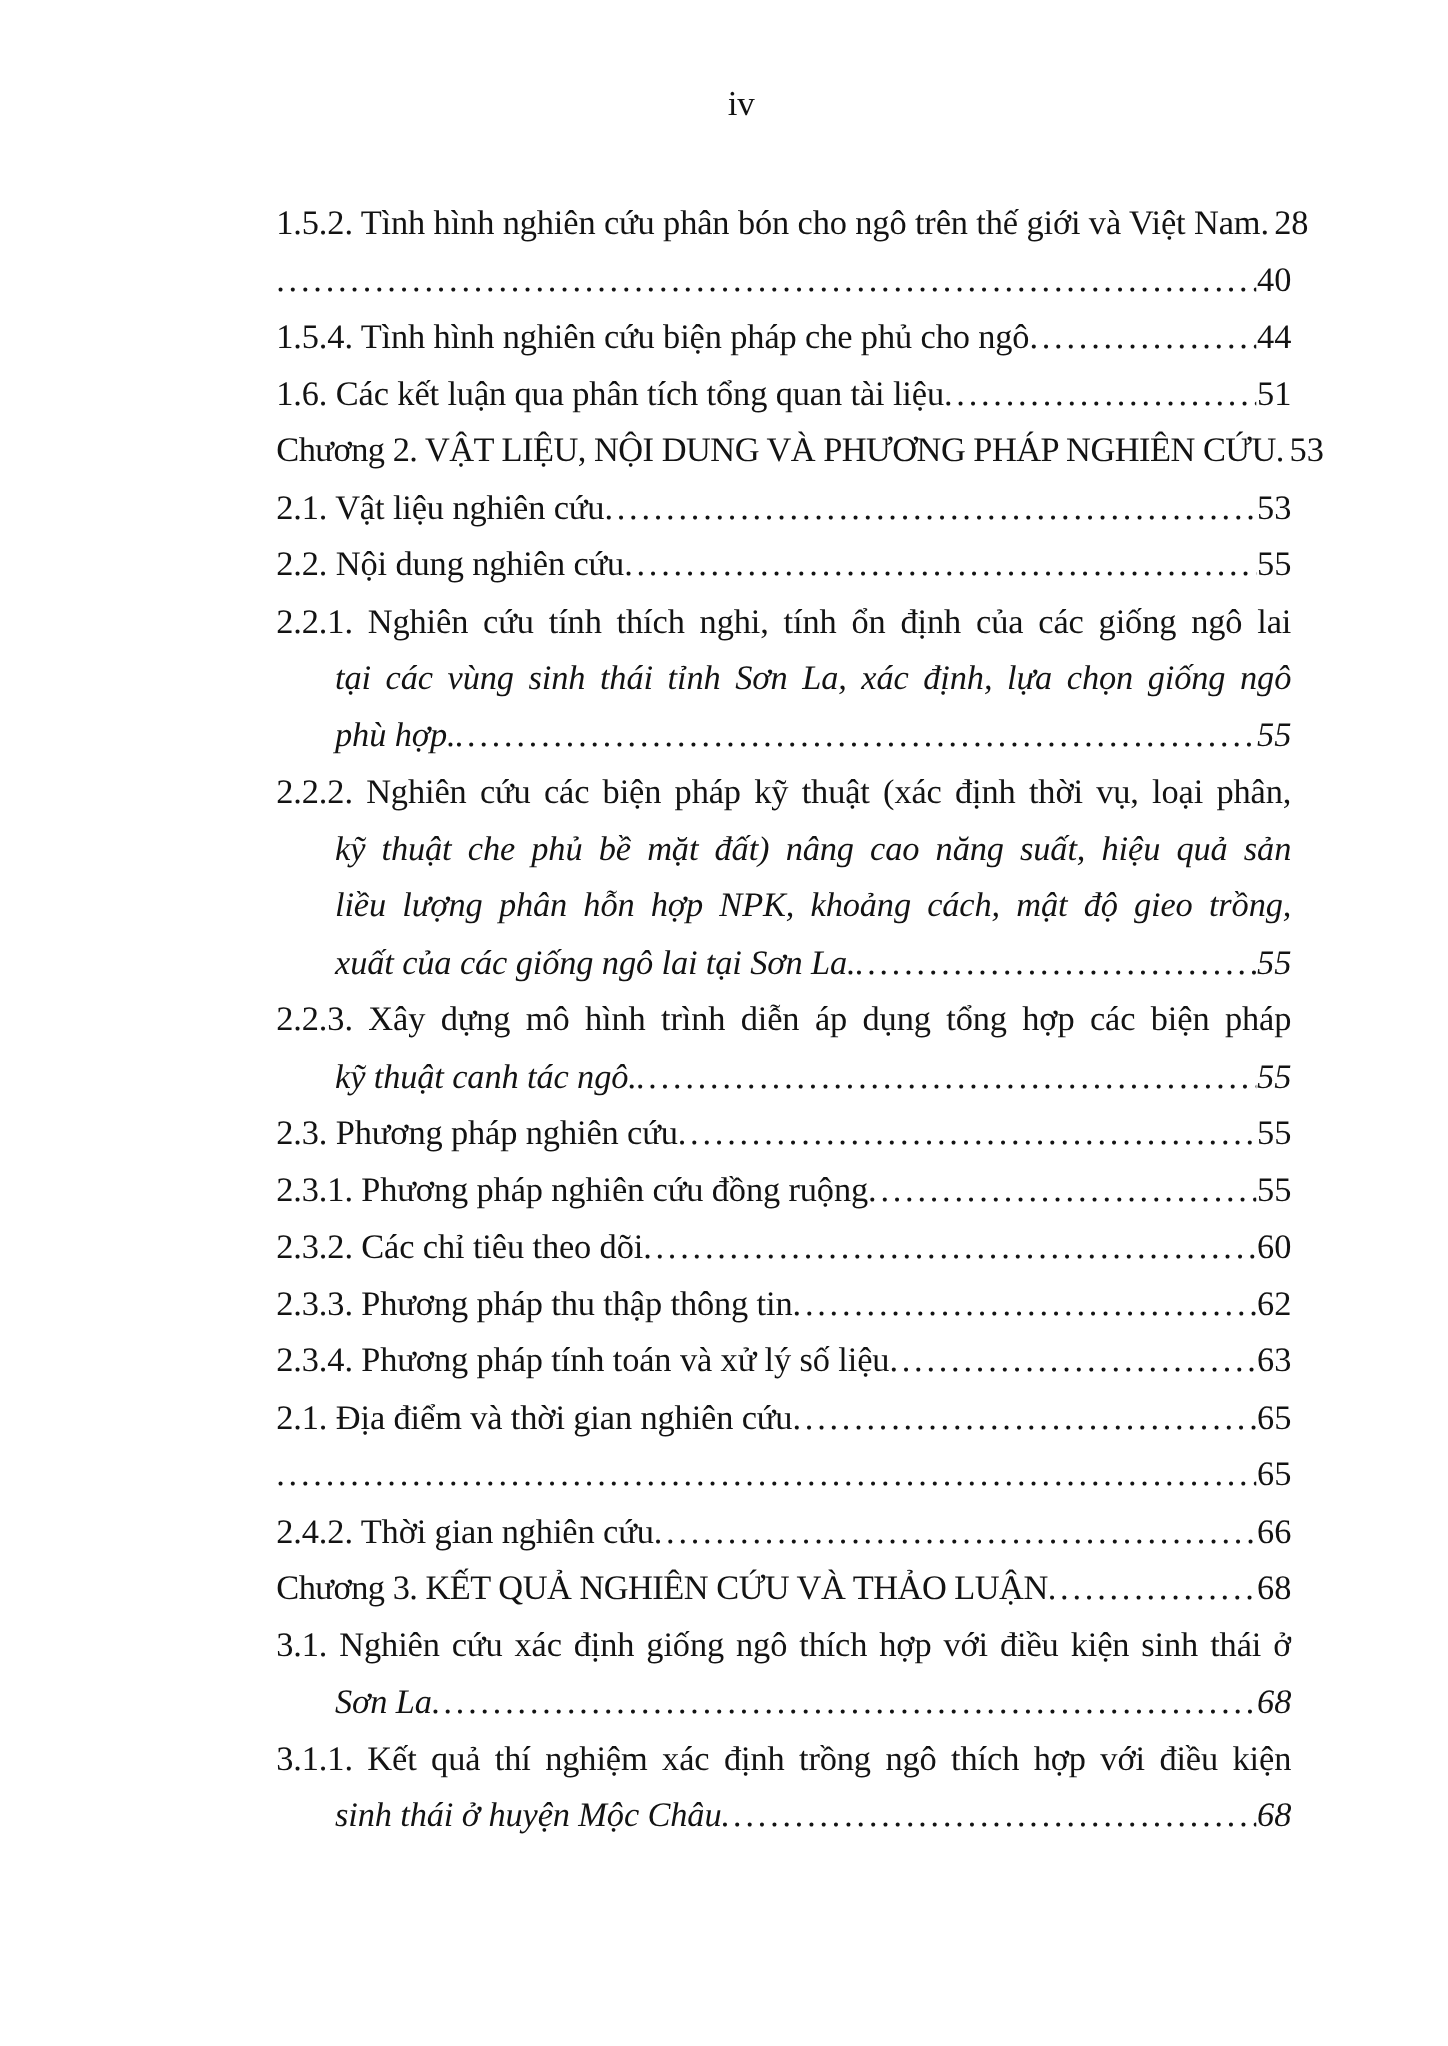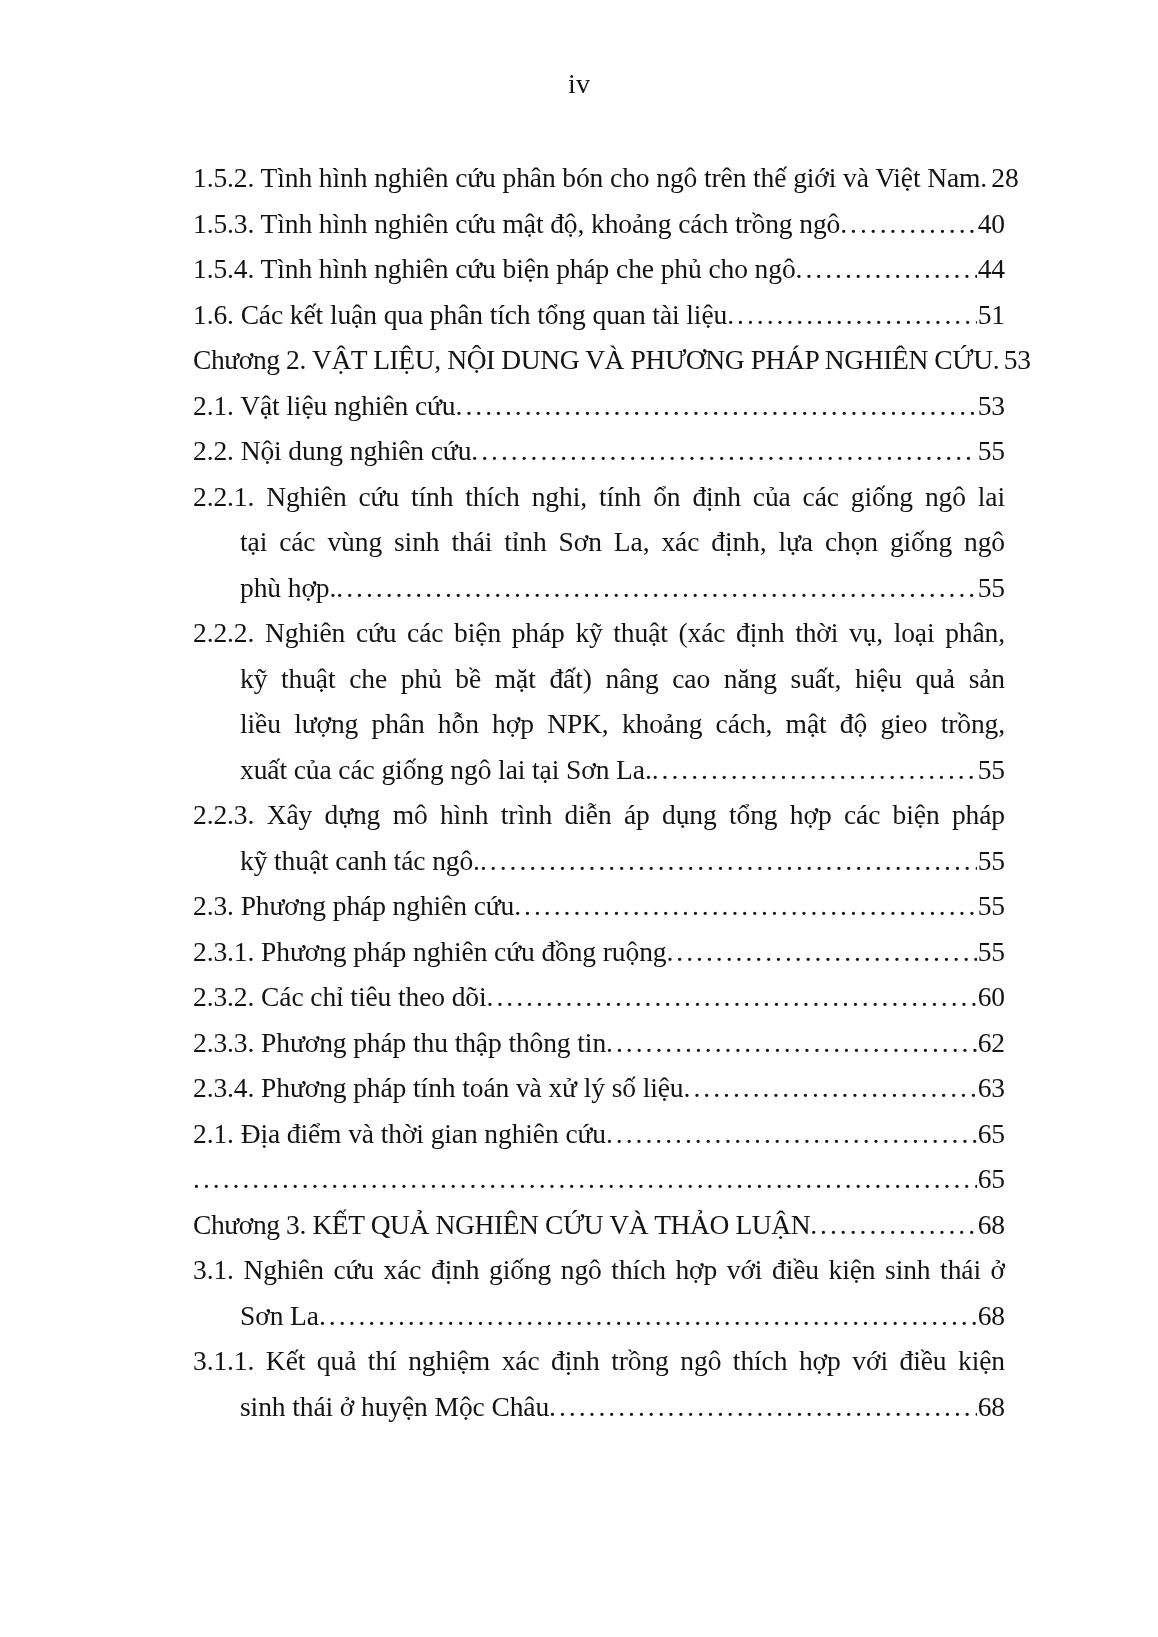--- a/index.html
+++ b/index.html
@@ -14,6 +14,7 @@
   .page {
     position: absolute; inset: 0;
     background: #ffffff;
+    margin-left: 28px;
   }
   .pagenum {
     position: absolute;

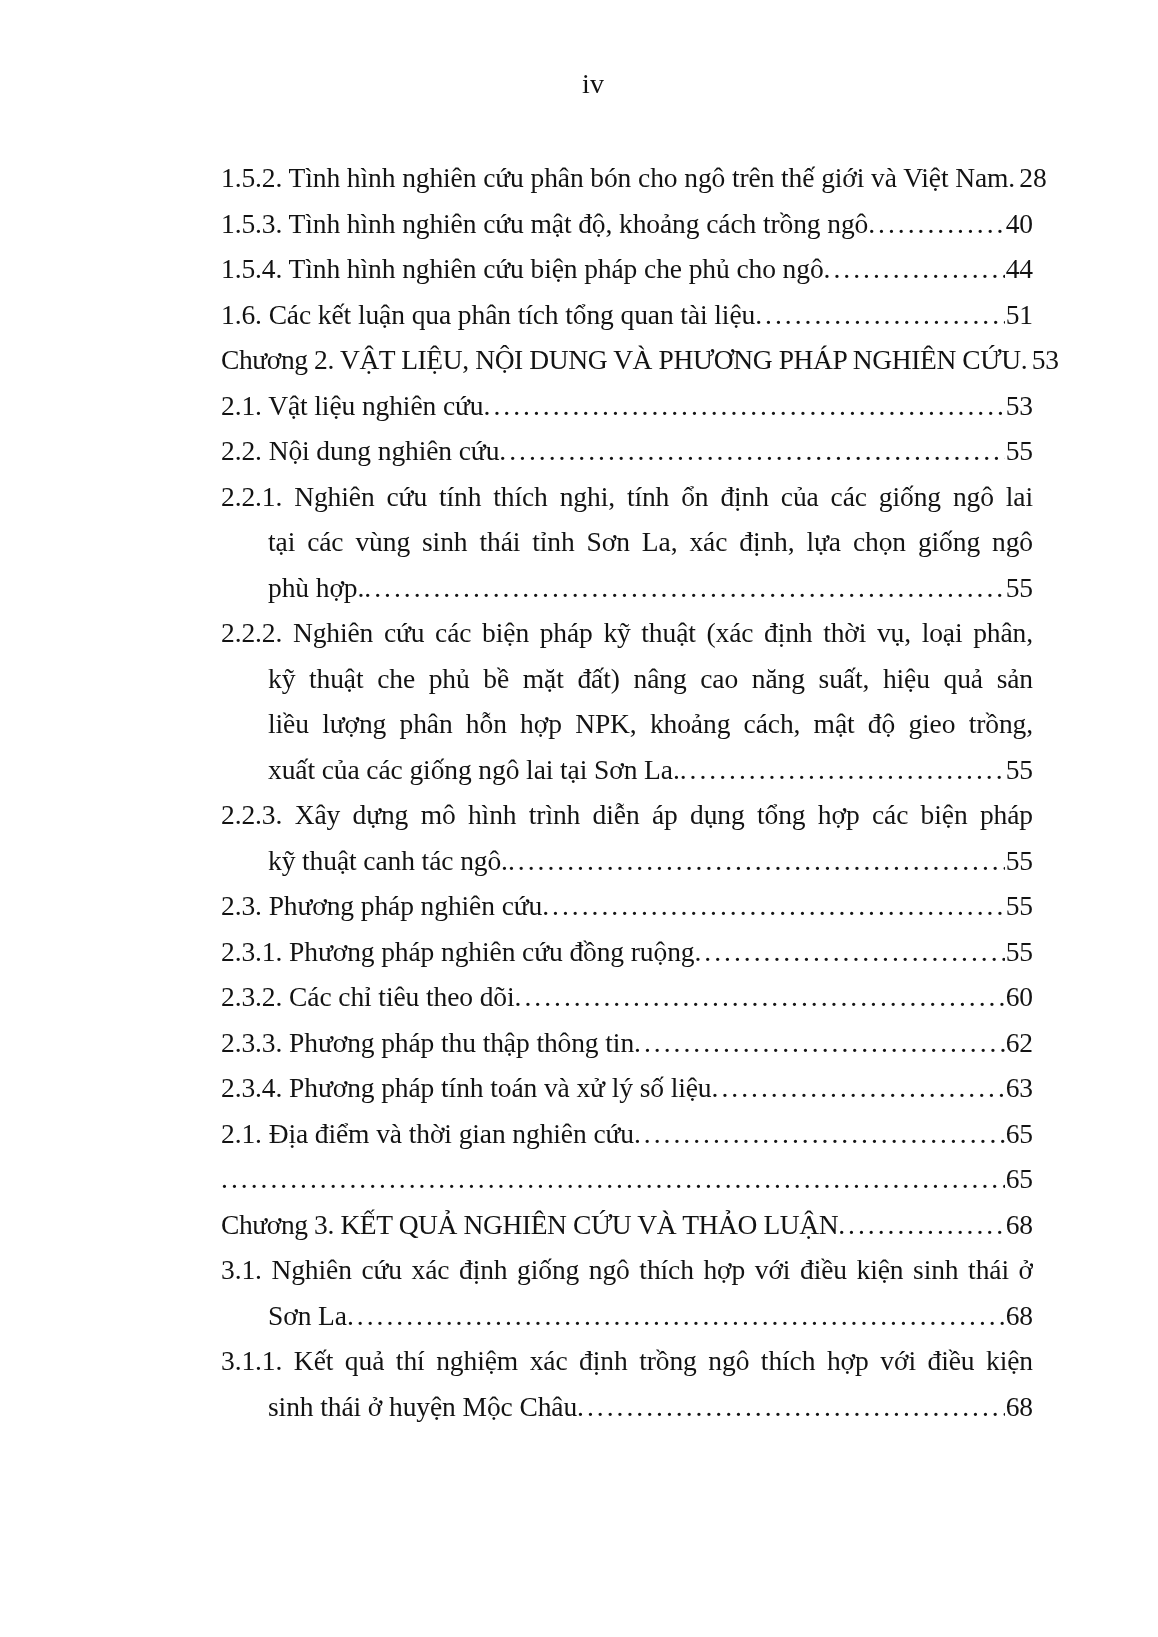--- a/index.html
+++ b/index.html
@@ -81,7 +81,6 @@
       </div>
       <div class="entry">
         <div class="line final">
-          <span class="t">1.5.3. Tình hình nghiên cứu mật độ, khoảng cách trồng ngô</span>
           <span class="leader"></span>
           <span class="pg">40</span>
         </div>

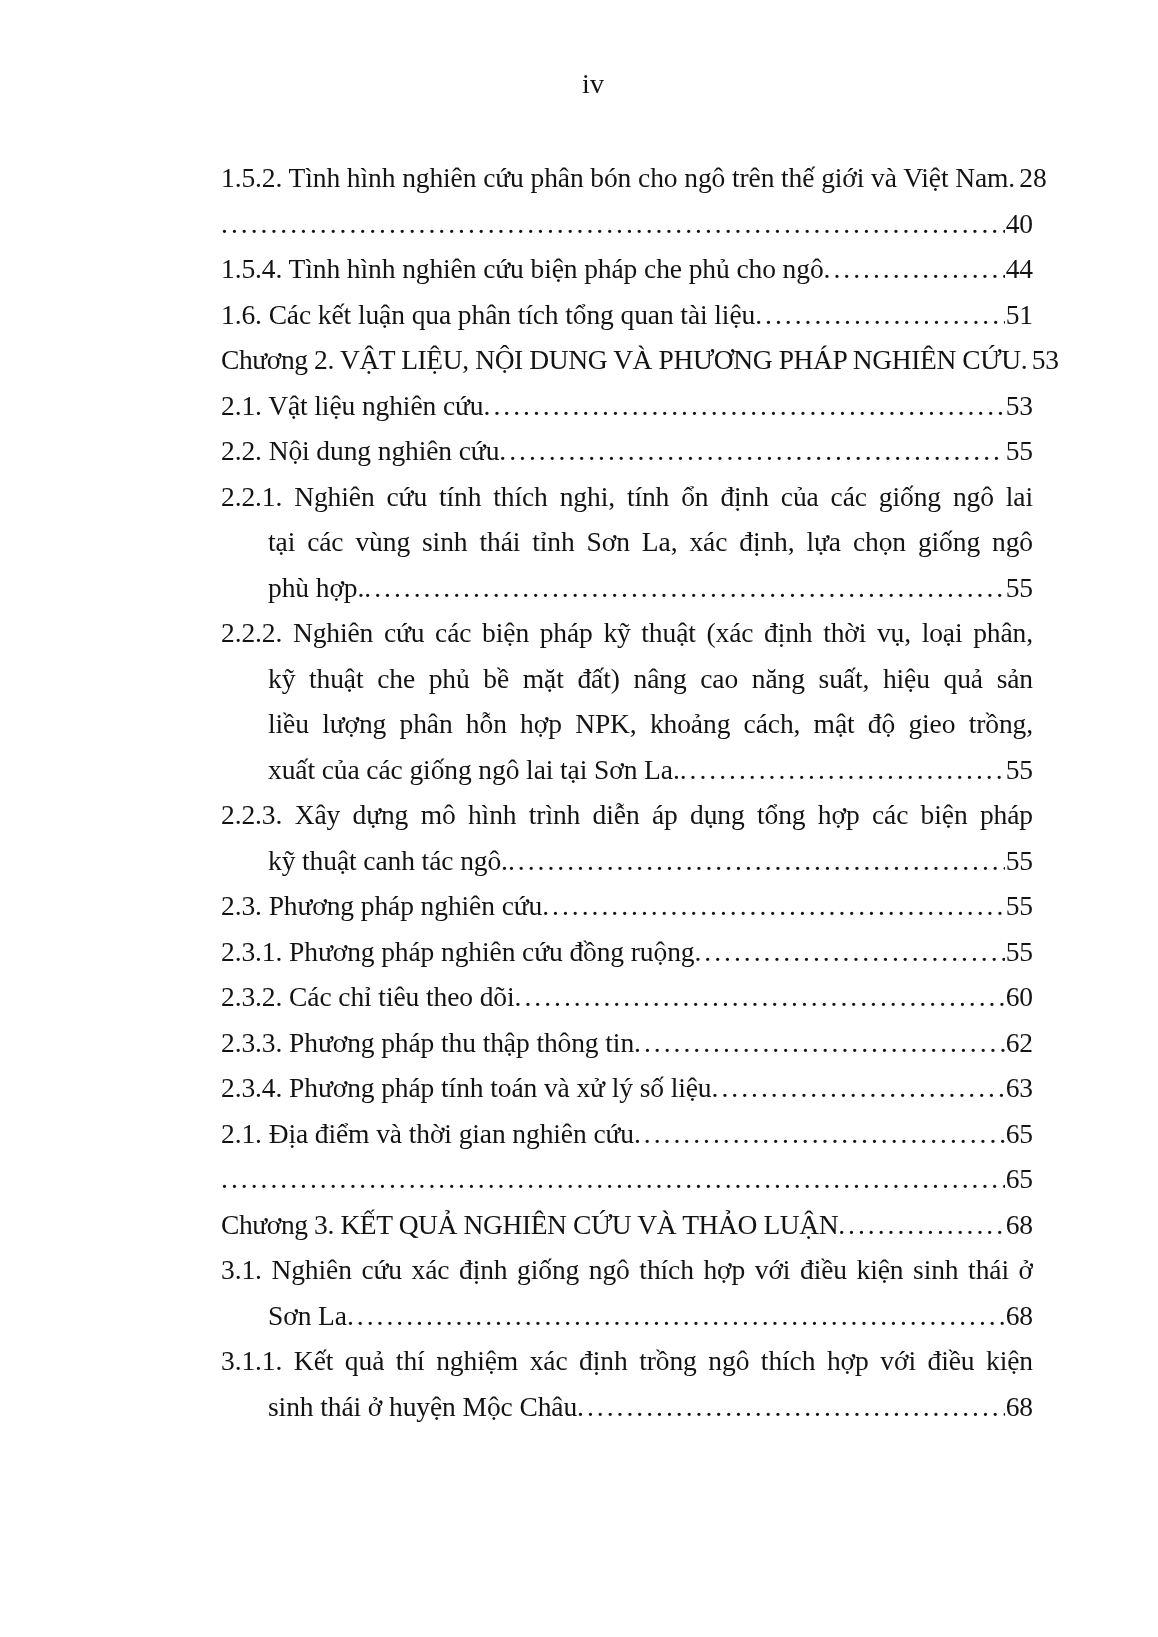--- a/index.html
+++ b/index.html
@@ -51,7 +51,7 @@
     display: flex;
     align-items: flex-start;
   }
-  .line.indent { padding-left: 47px; }
+  .line.indent { padding-left: 47px; font-style: italic; }
   .t  { flex: 0 0 auto; white-space: nowrap; }
   .leader {
     flex: 1 1 auto;

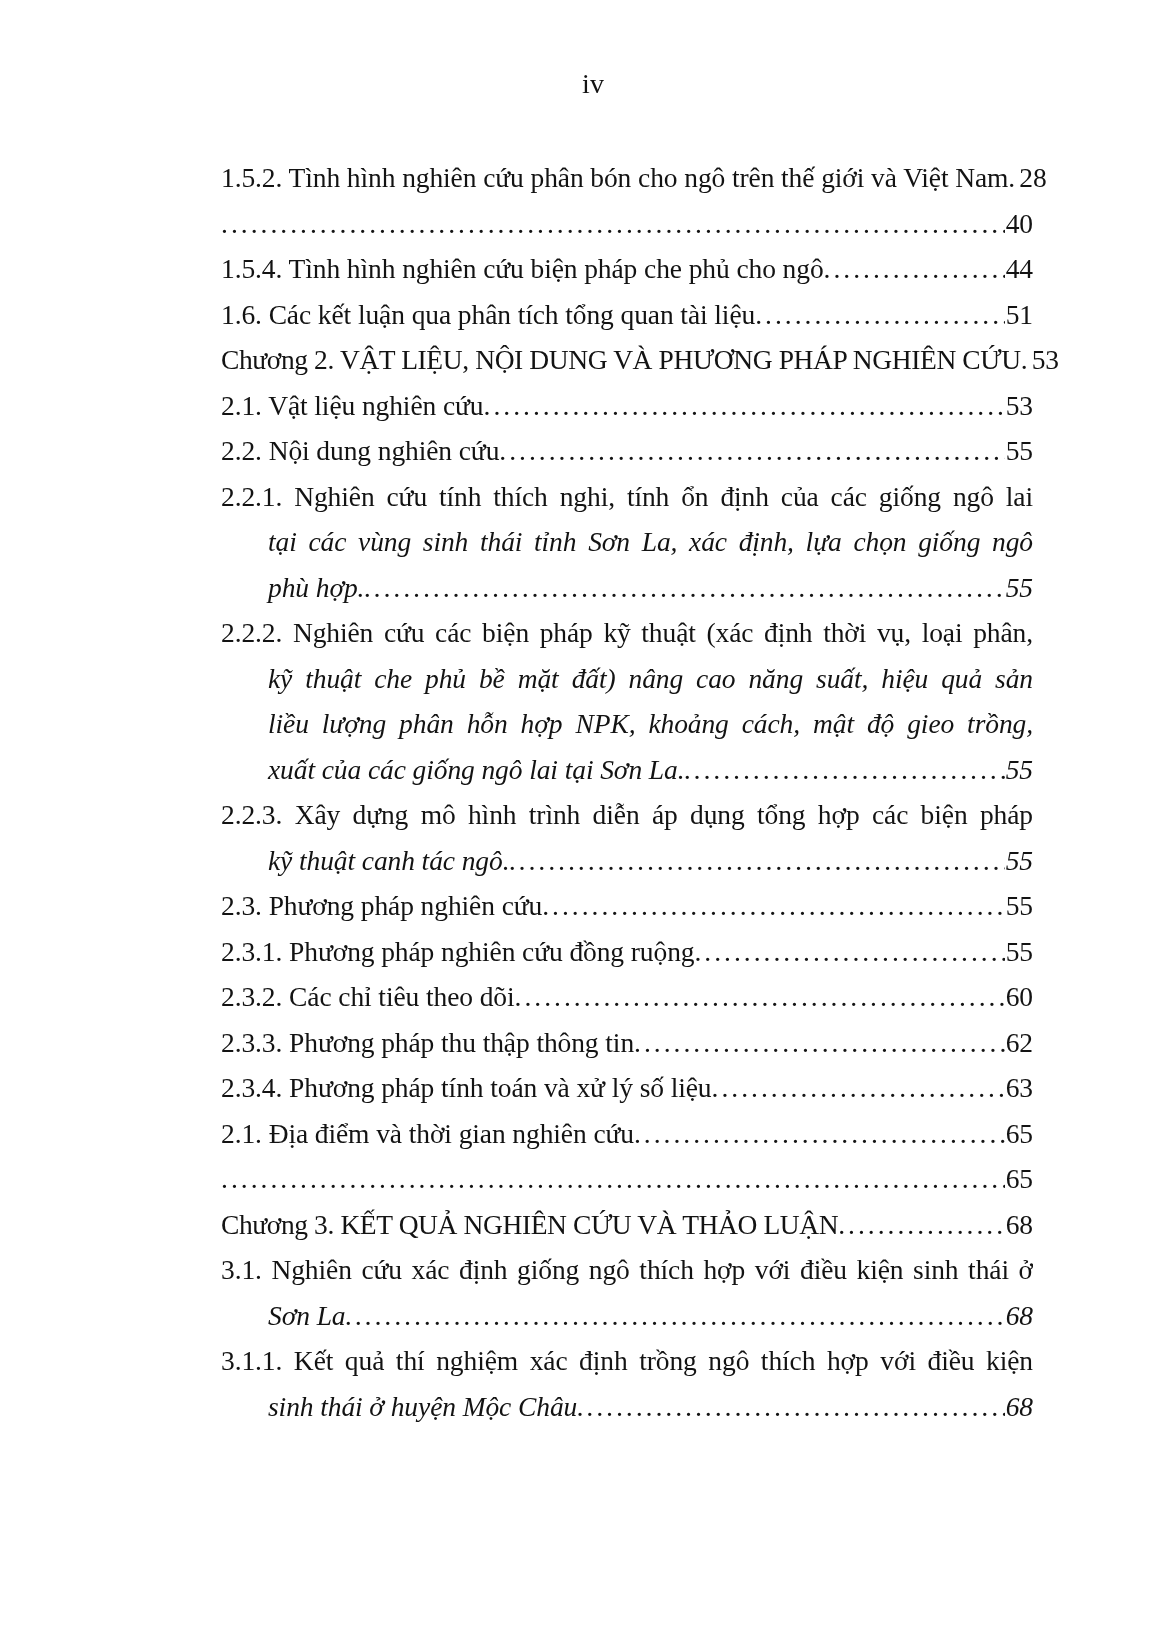--- a/index.html
+++ b/index.html
@@ -195,6 +195,13 @@
           <span class="pg">65</span>
         </div>
       </div>
+      <div class="entry">
+        <div class="line final">
+          <span class="t">2.4.2. Thời gian nghiên cứu</span>
+          <span class="leader"></span>
+          <span class="pg">66</span>
+        </div>
+      </div>
       <div class="entry bold">
         <div class="line final">
           <span class="t">Chương 3. KẾT QUẢ NGHIÊN CỨU VÀ THẢO LUẬN</span>

